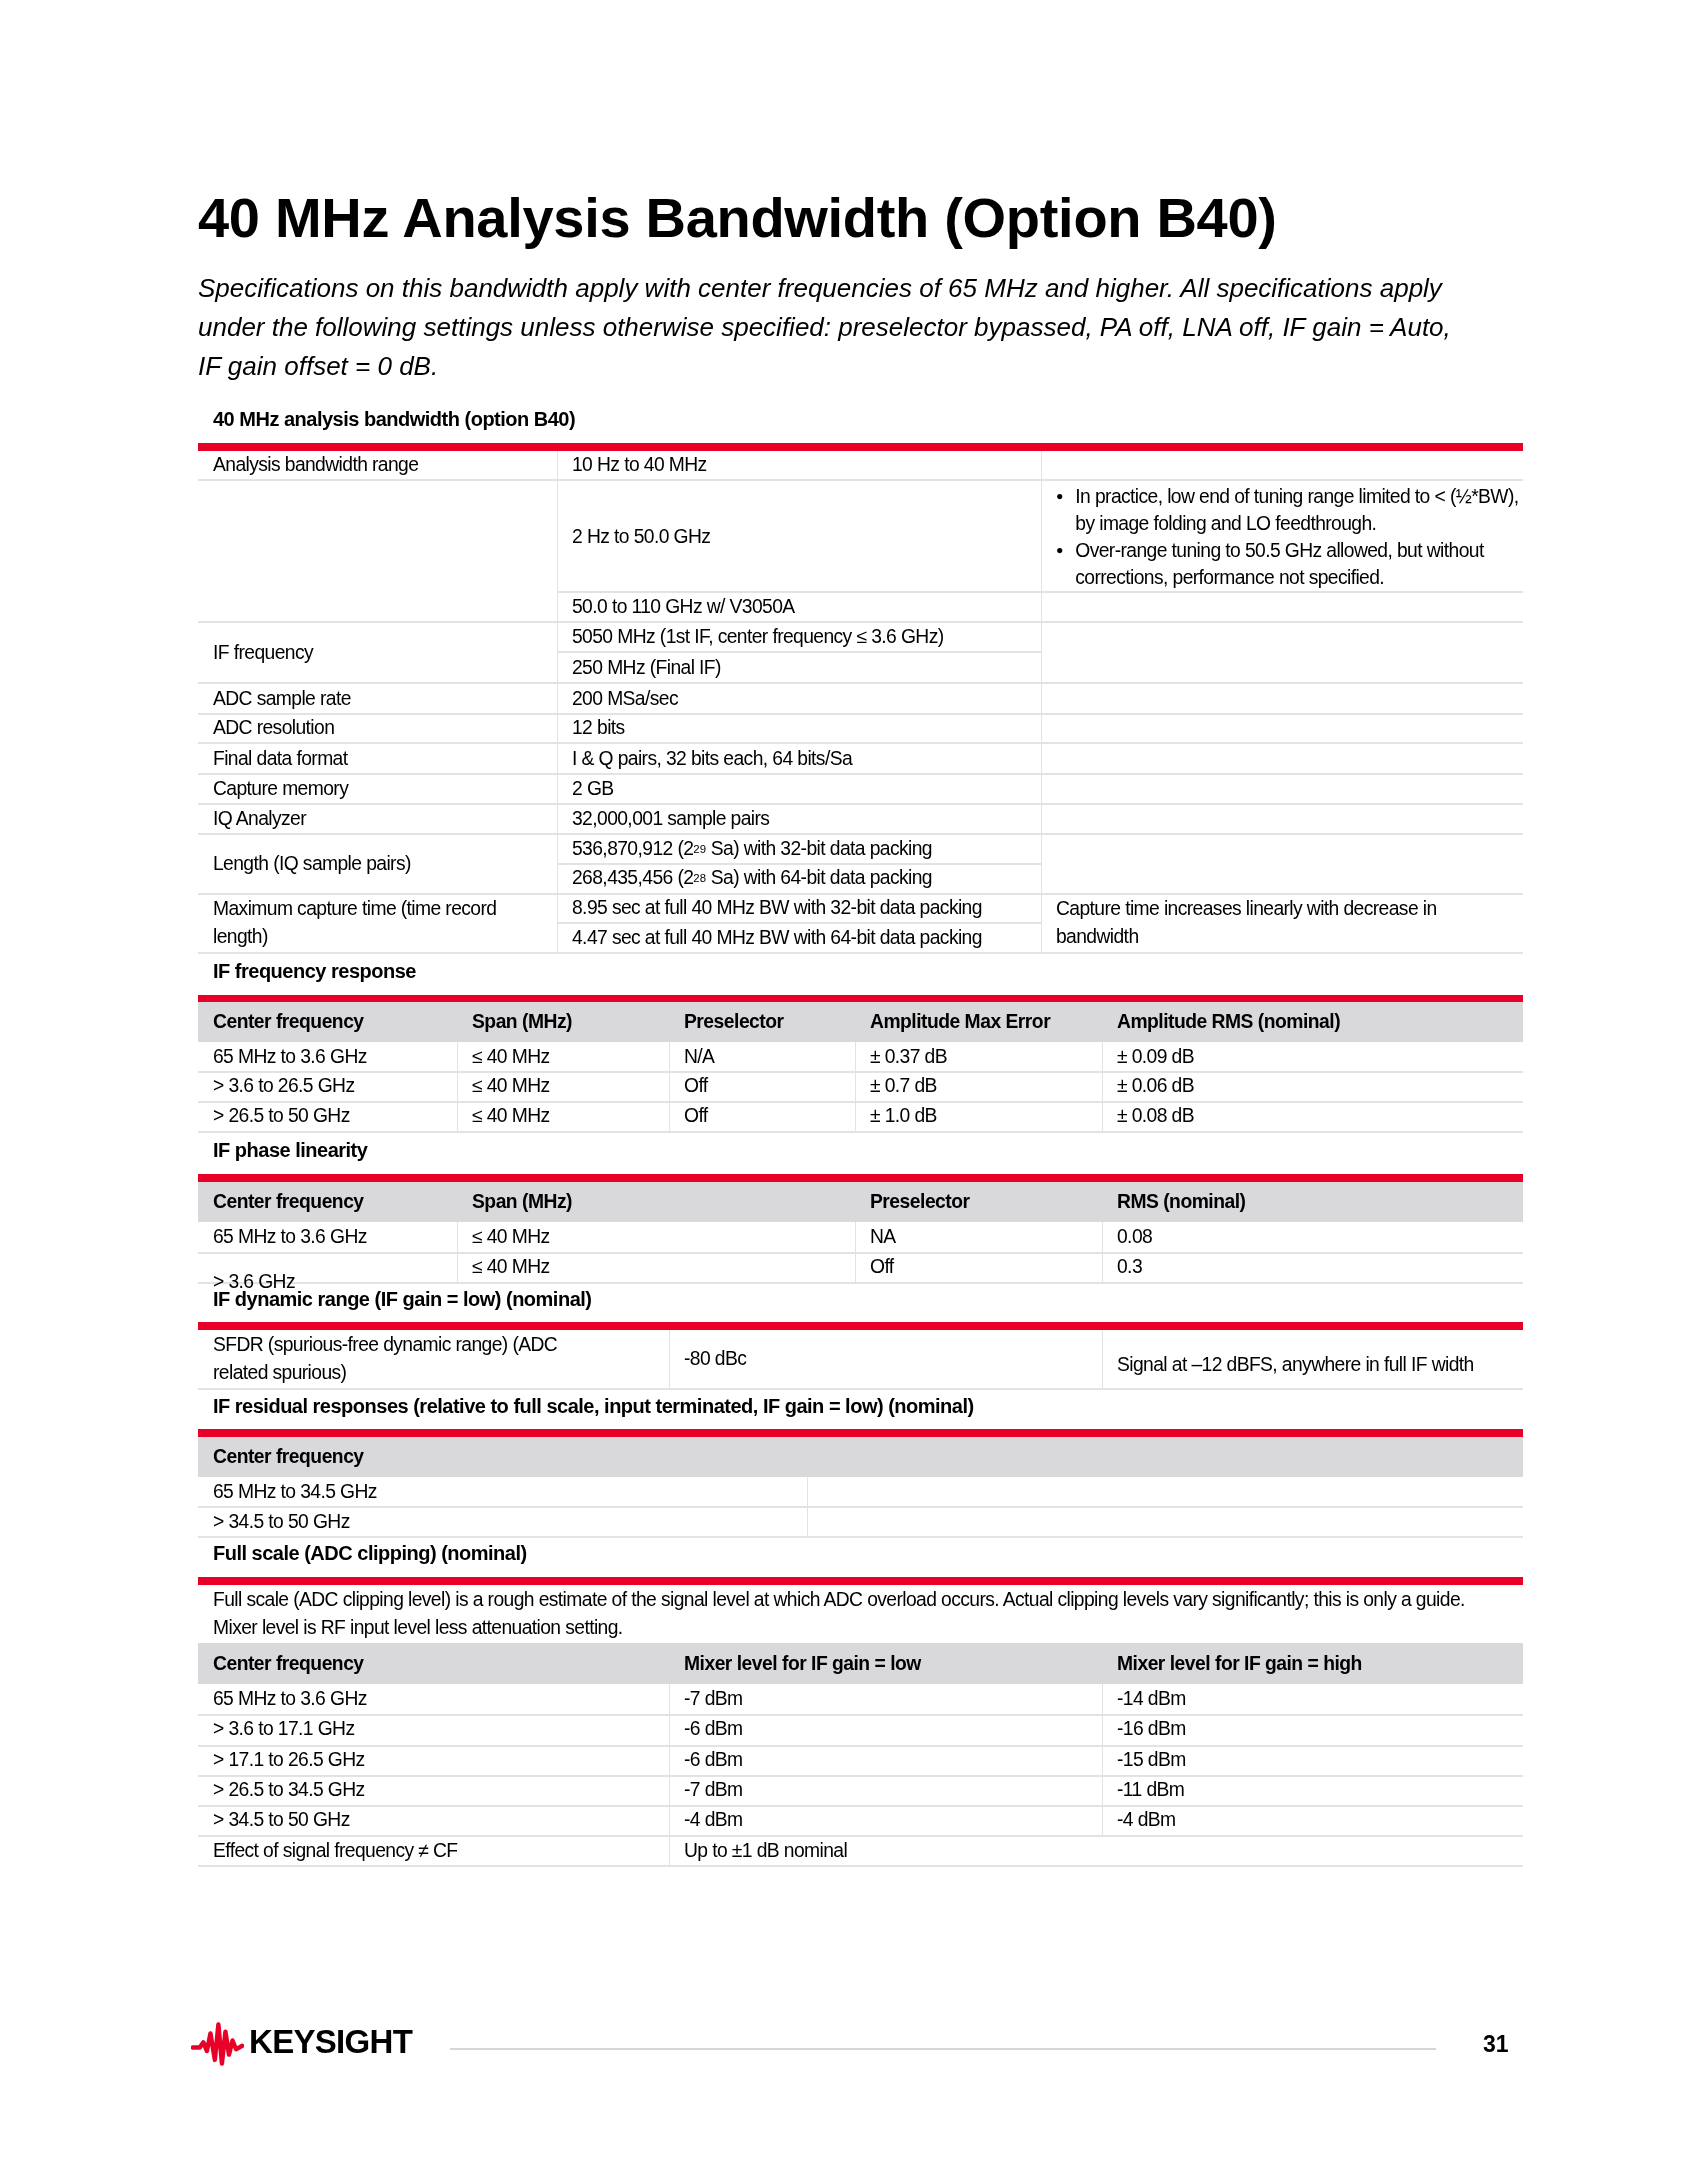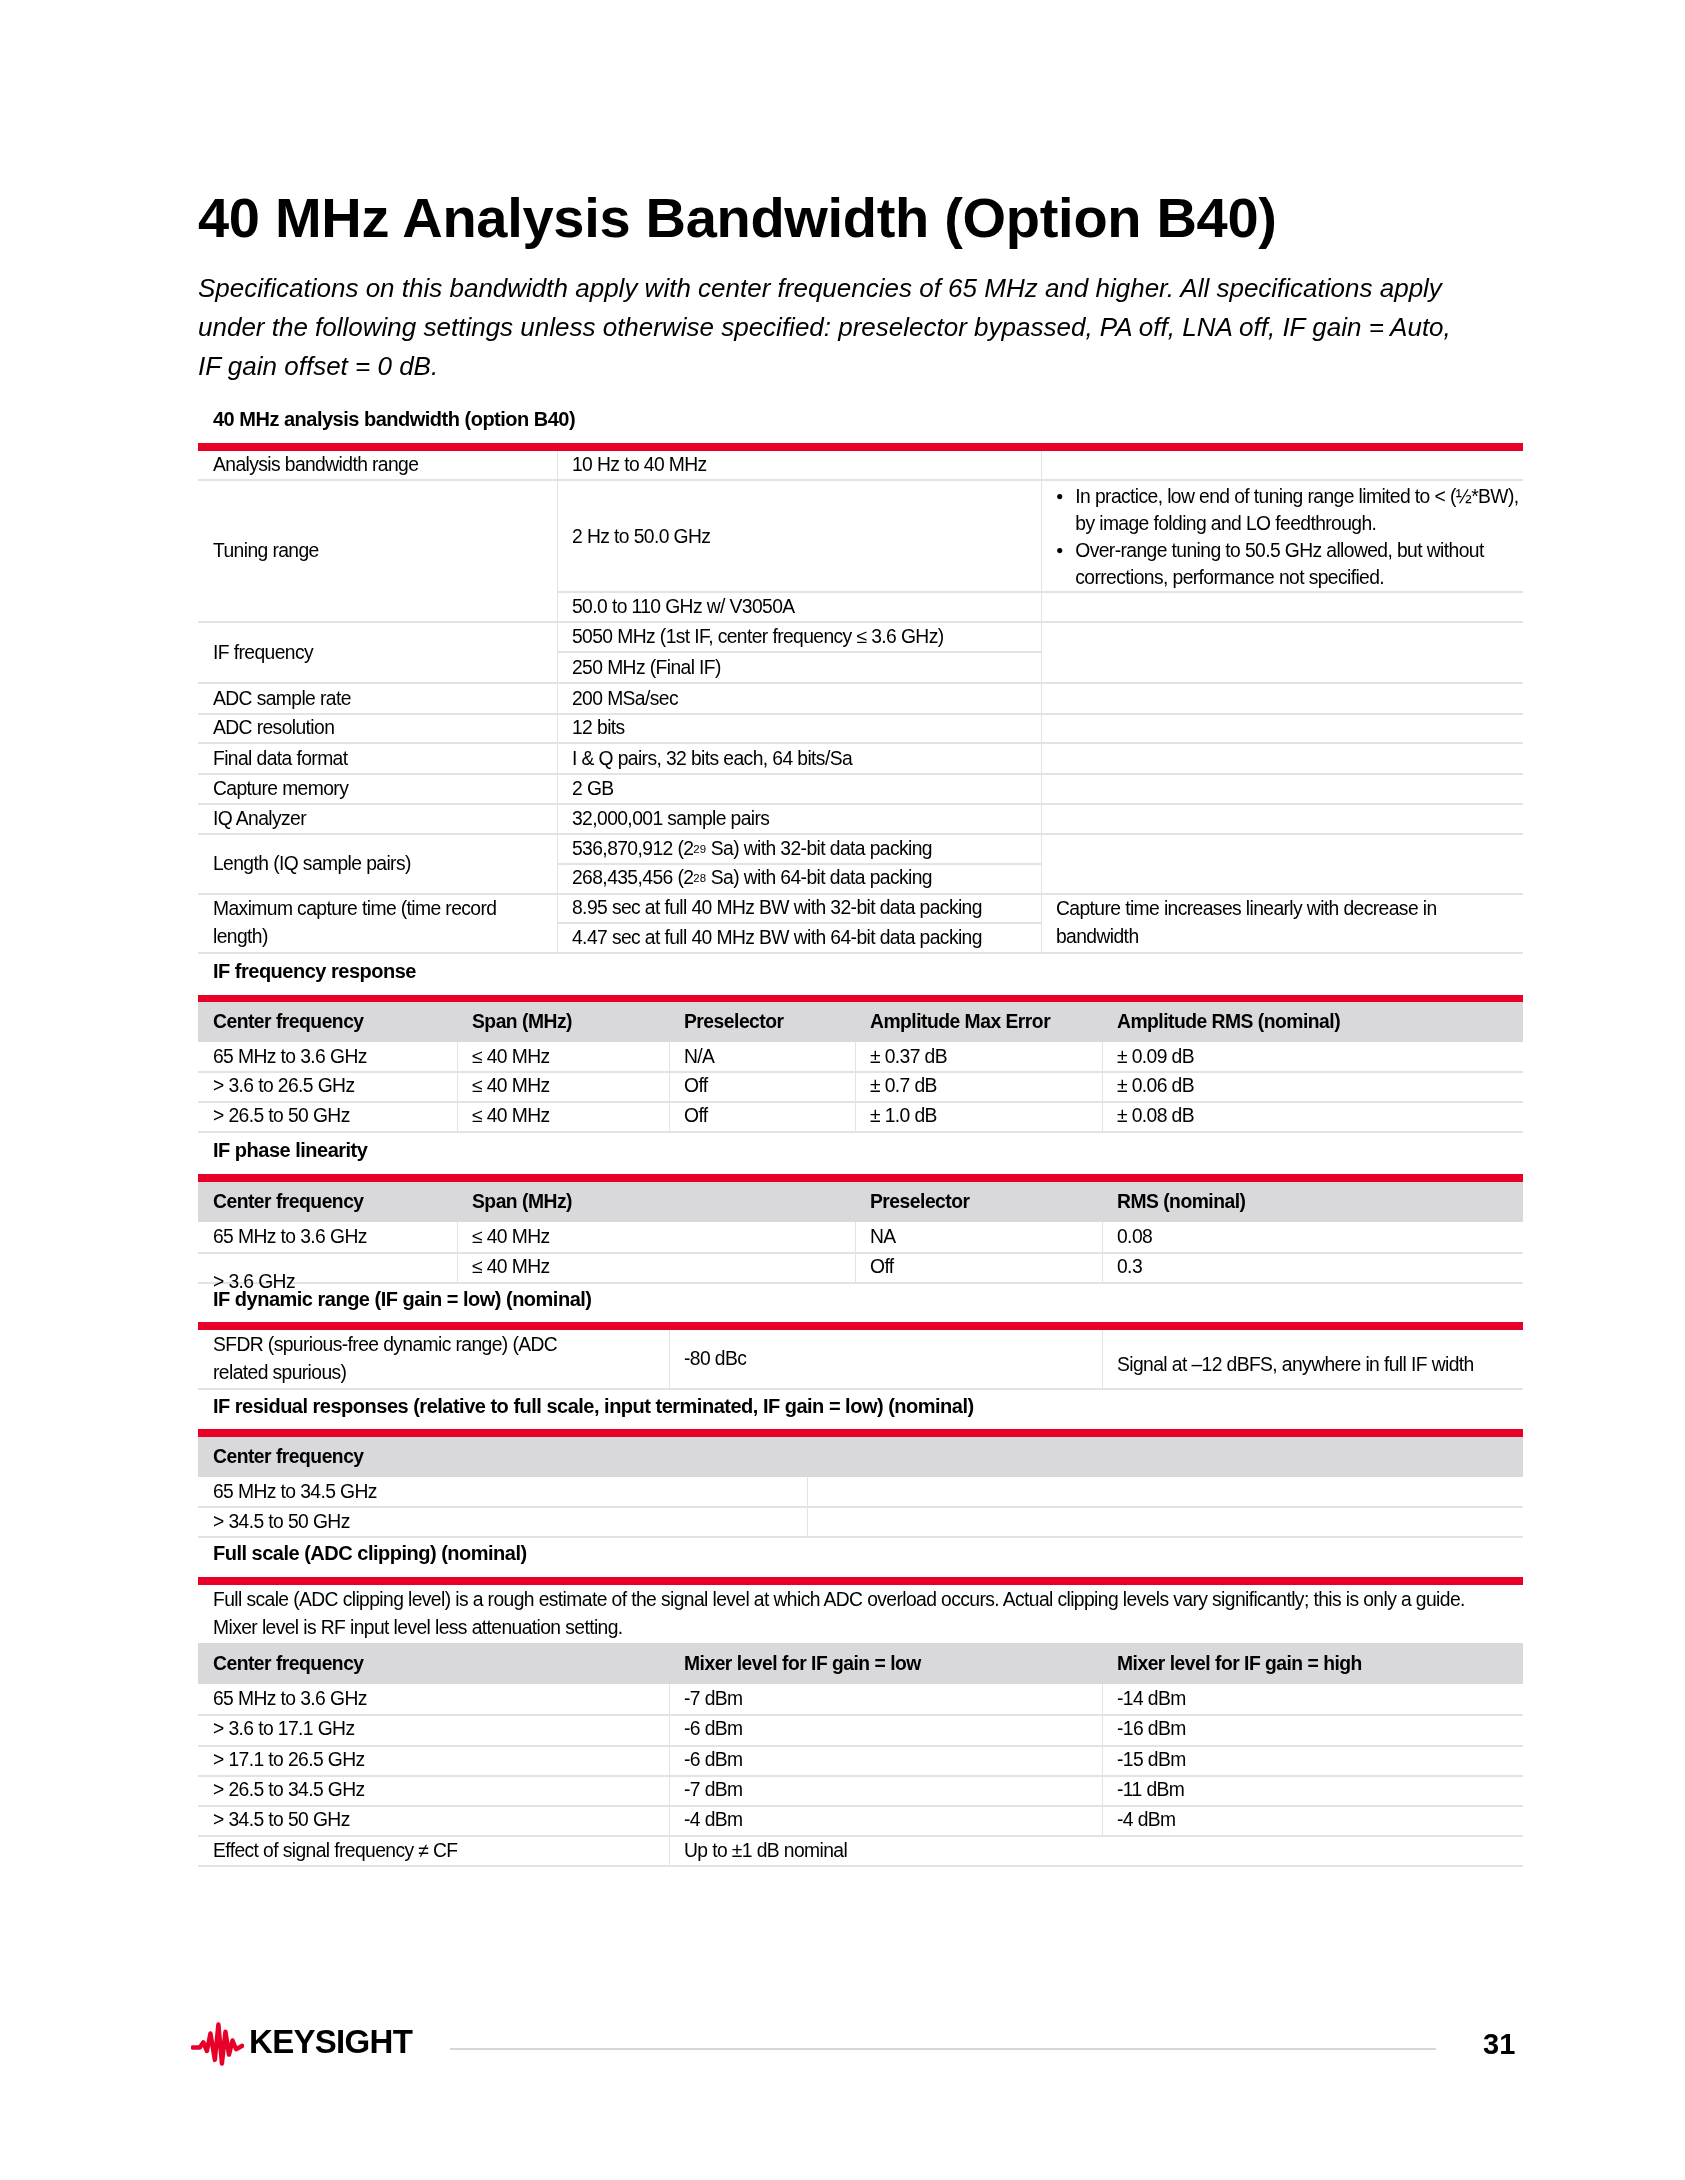--- a/index.html
+++ b/index.html
@@ -55,7 +55,6 @@
   <div class="cell" style="left:0;top:0;width:359px;height:28px;">Analysis bandwidth range</div>
   <div class="cell" style="left:359px;top:0;width:484px;height:28px;">10 Hz to 40 MHz</div>
 
-  <div class="cell" style="left:0;top:30px;width:359px;height:140px;">Tuning range</div>
   <div class="cell" style="left:359px;top:30px;width:484px;height:111px;">2 Hz to 50.0 GHz</div>
   <div class="cell wrap" style="left:843px;top:30px;width:483px;height:111px;">
     <ul class="bul">

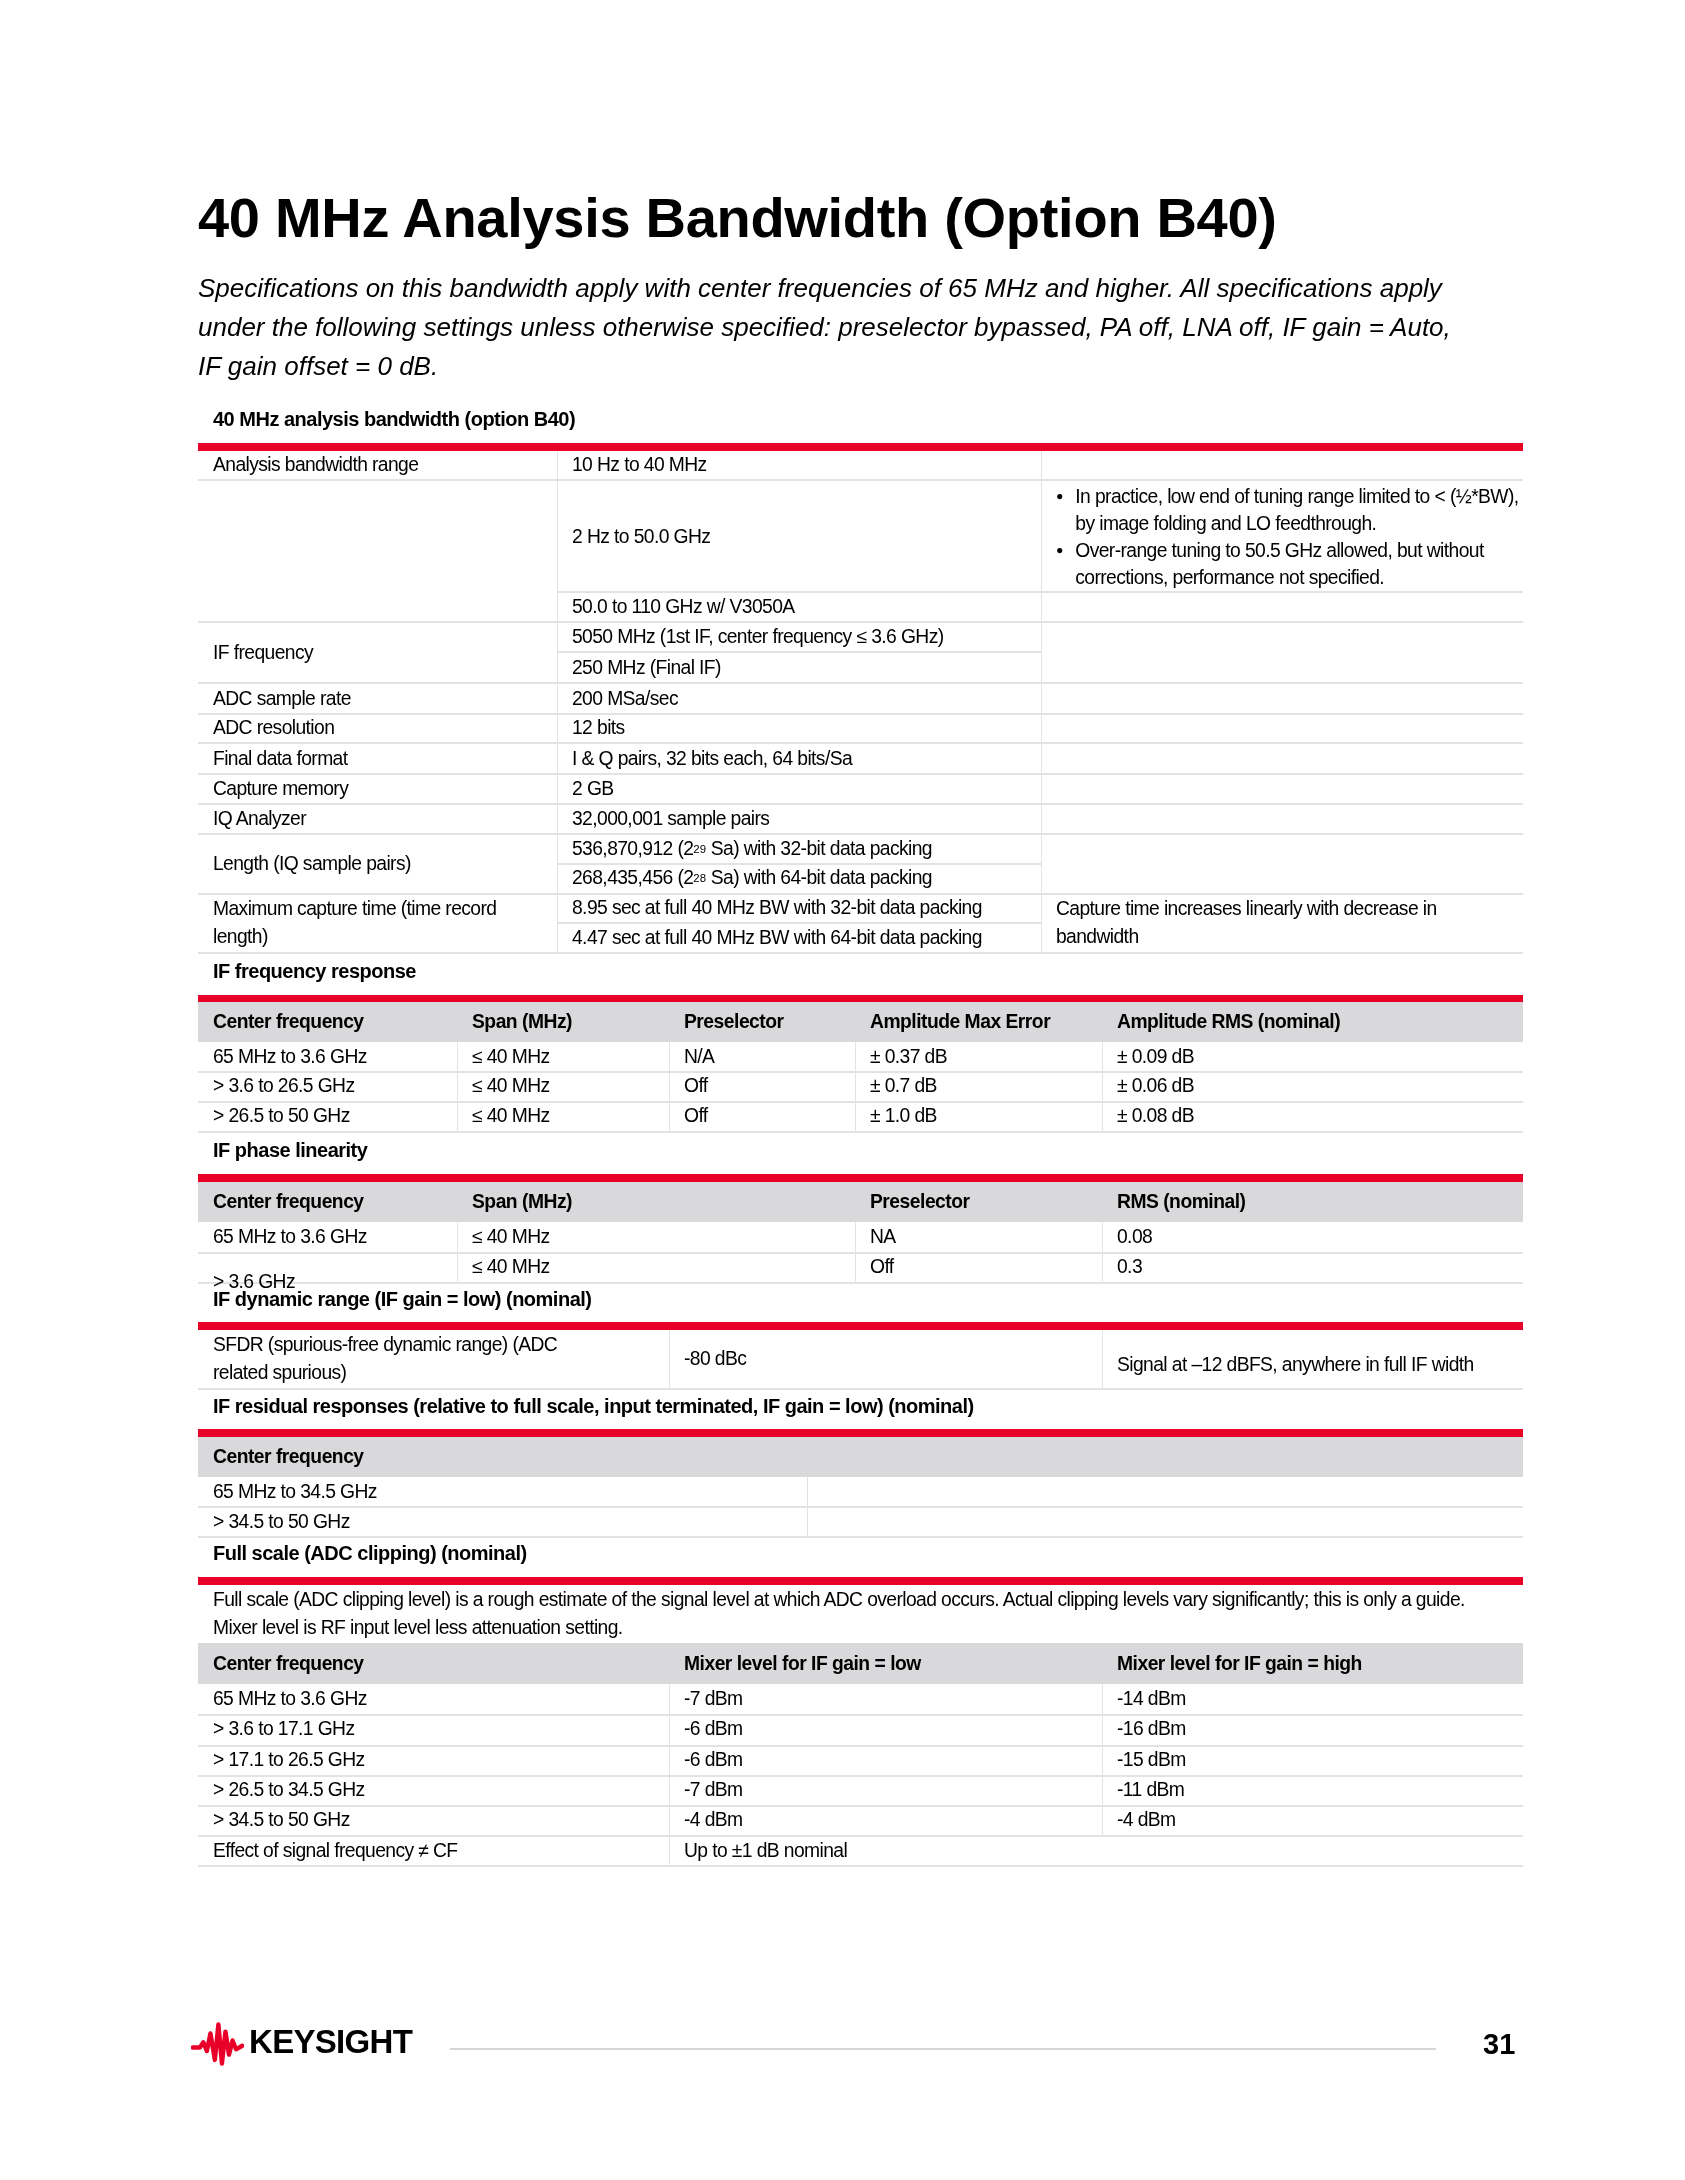--- a/index.html
+++ b/index.html
@@ -22,7 +22,7 @@
   ul.bul li::before { content: "\25CF"; position: absolute; left: -19.3px; font-size: 12.3px; }
   .footer-line { left: 450px; top: 2048px; width: 986px; height: 1.8px; background: #D6D6D8; }
   .logo-text { left: 249px; top: 2022px; font-size: 33px; font-weight: bold; letter-spacing: -0.7px; line-height: 39px; }
-  .page-num { left: 1483px; top: 2029px; font-size: 29px; font-weight: bold; line-height: 30px; }
+  .page-num { left: 1483px; top: 2029px; font-size: 23px; font-weight: bold; line-height: 30px; }
 </style>
 </head>
 <body>

